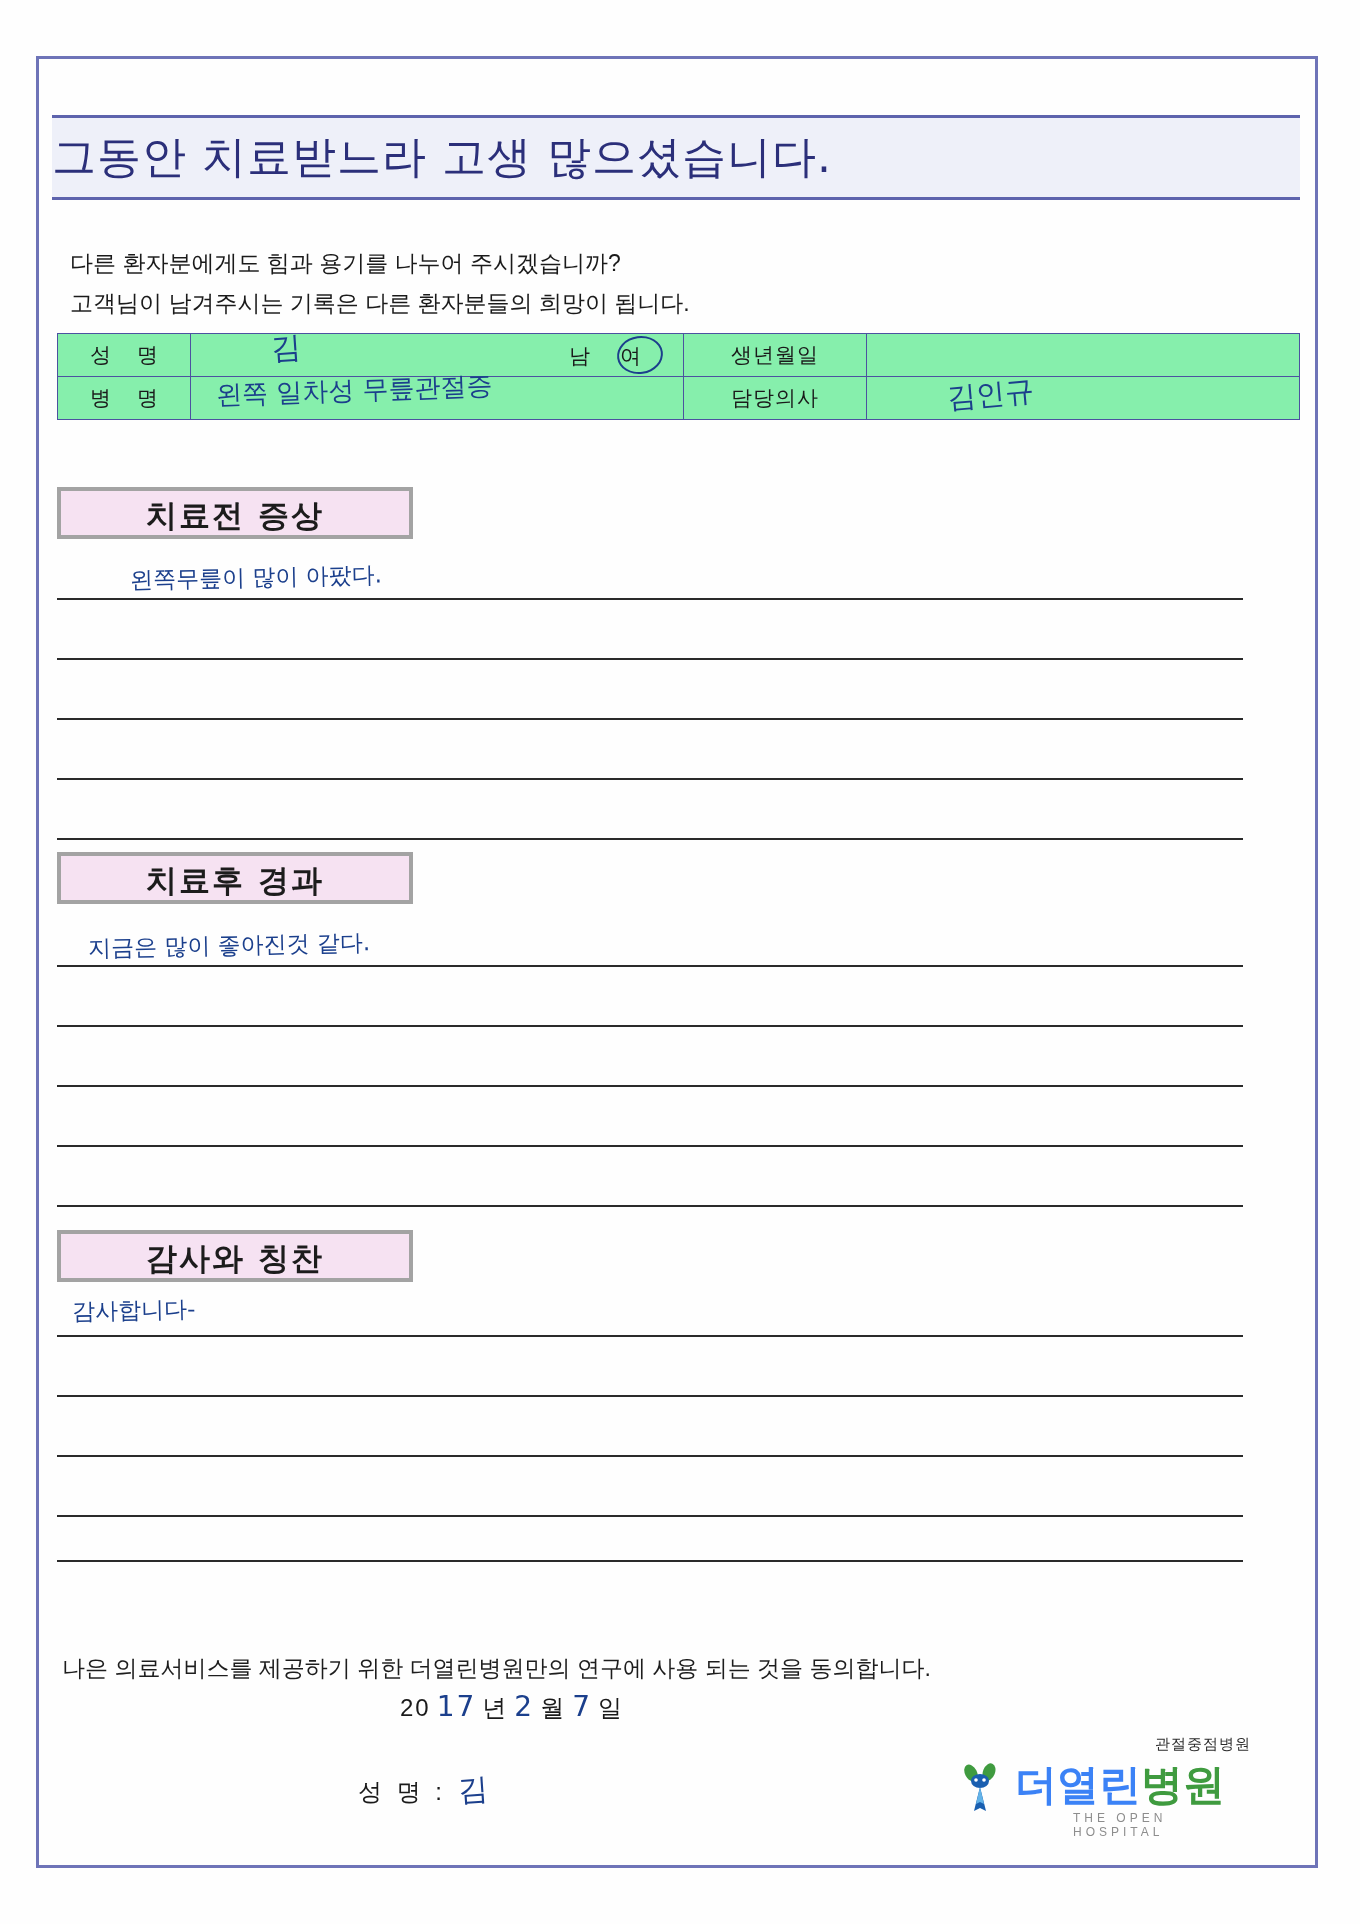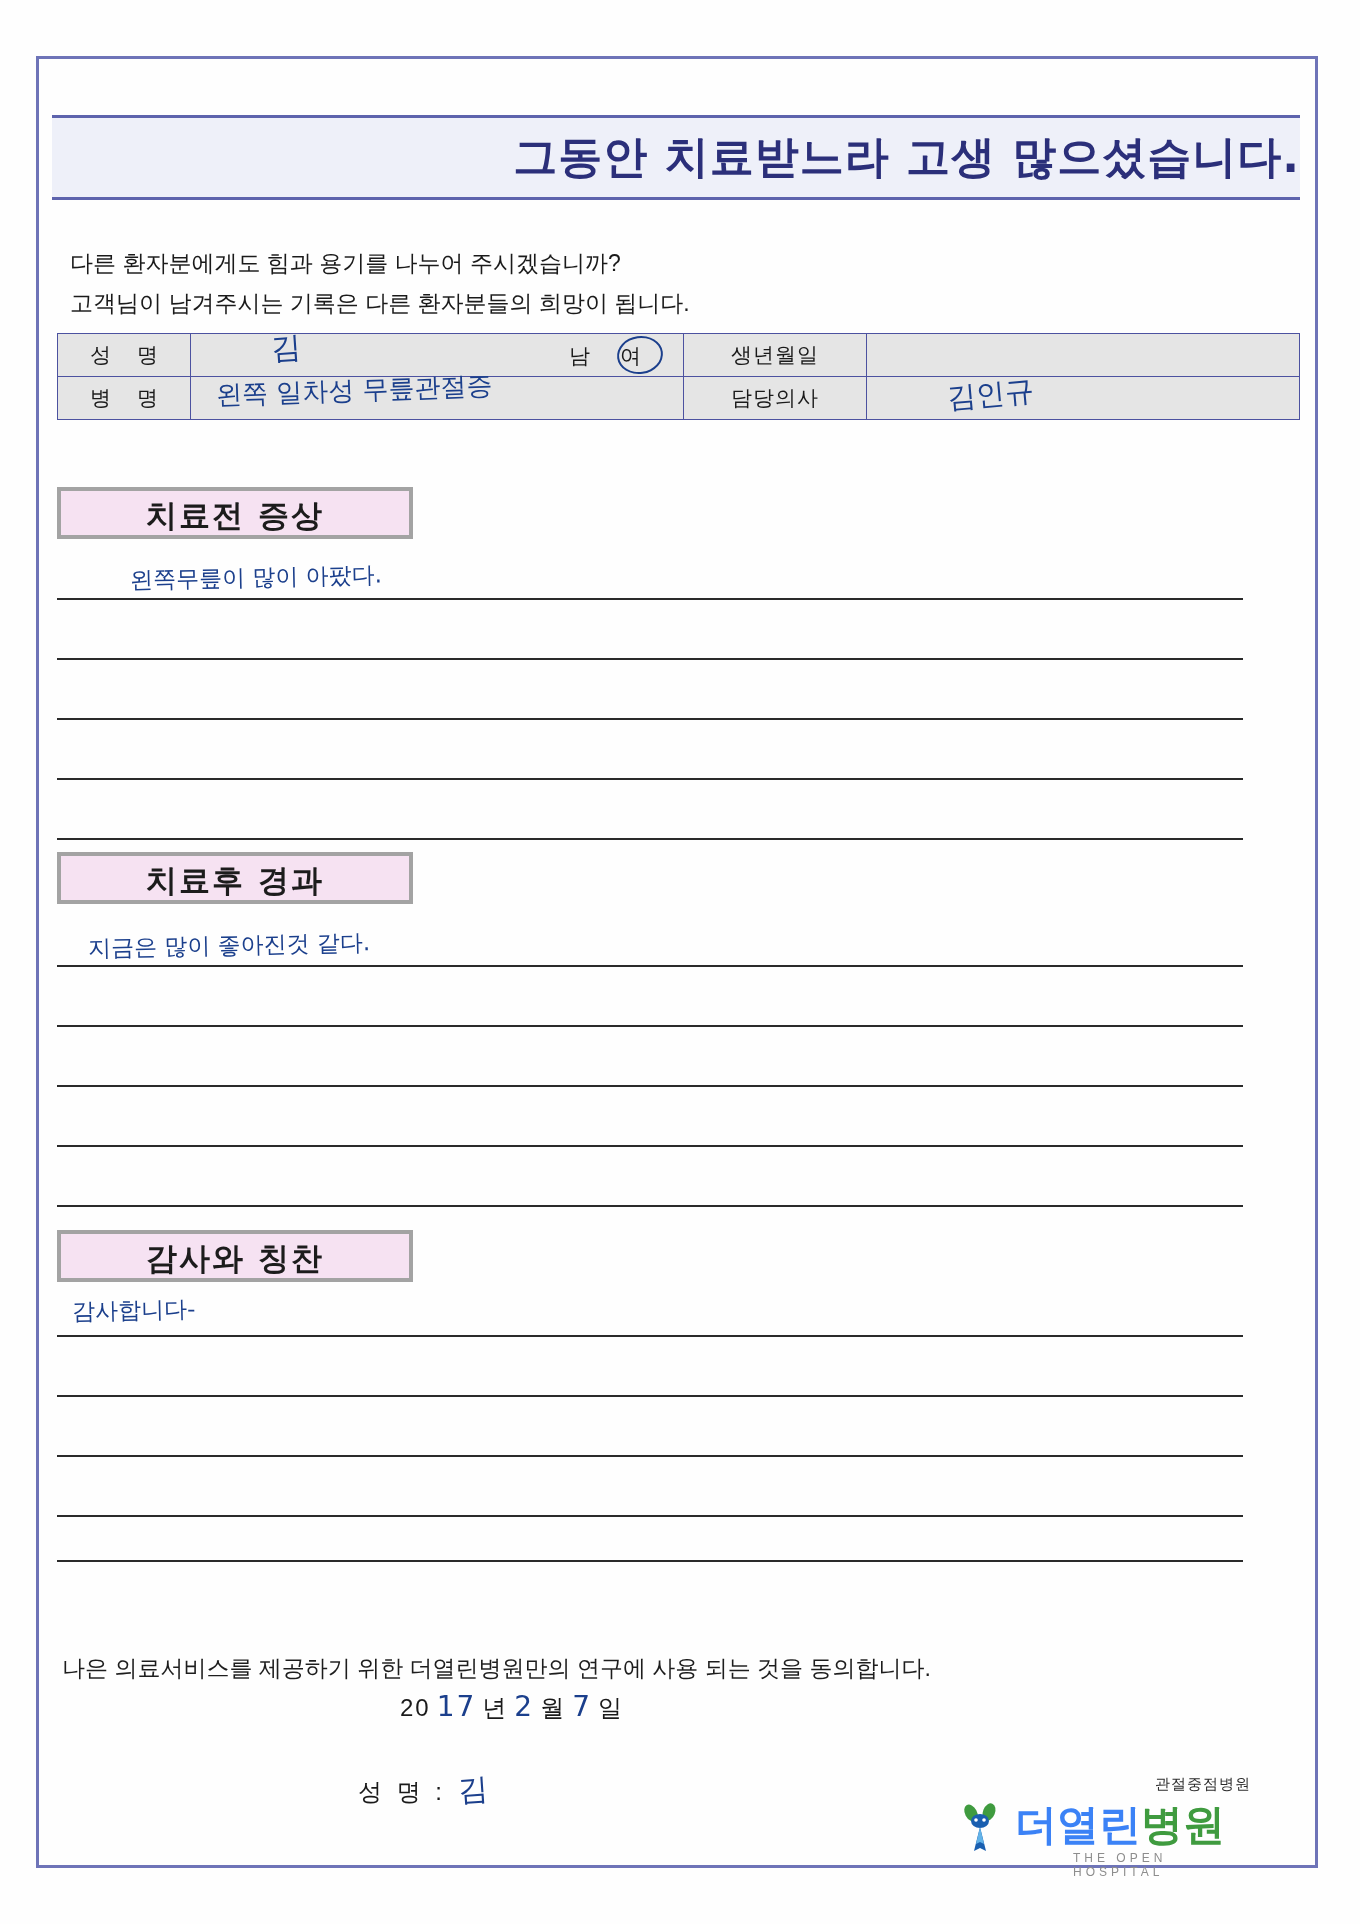--- a/index.html
+++ b/index.html
@@ -67,9 +67,9 @@
     position: absolute;
     left: 0; top: 8px;
     width: 100%;
-    text-align: right;
+    text-align: left;
     font-size: 44px;
-    font-weight: bold;
+    font-weight: normal;
     letter-spacing: 1px;
     color: #2b2f7a;
     line-height: 68px;

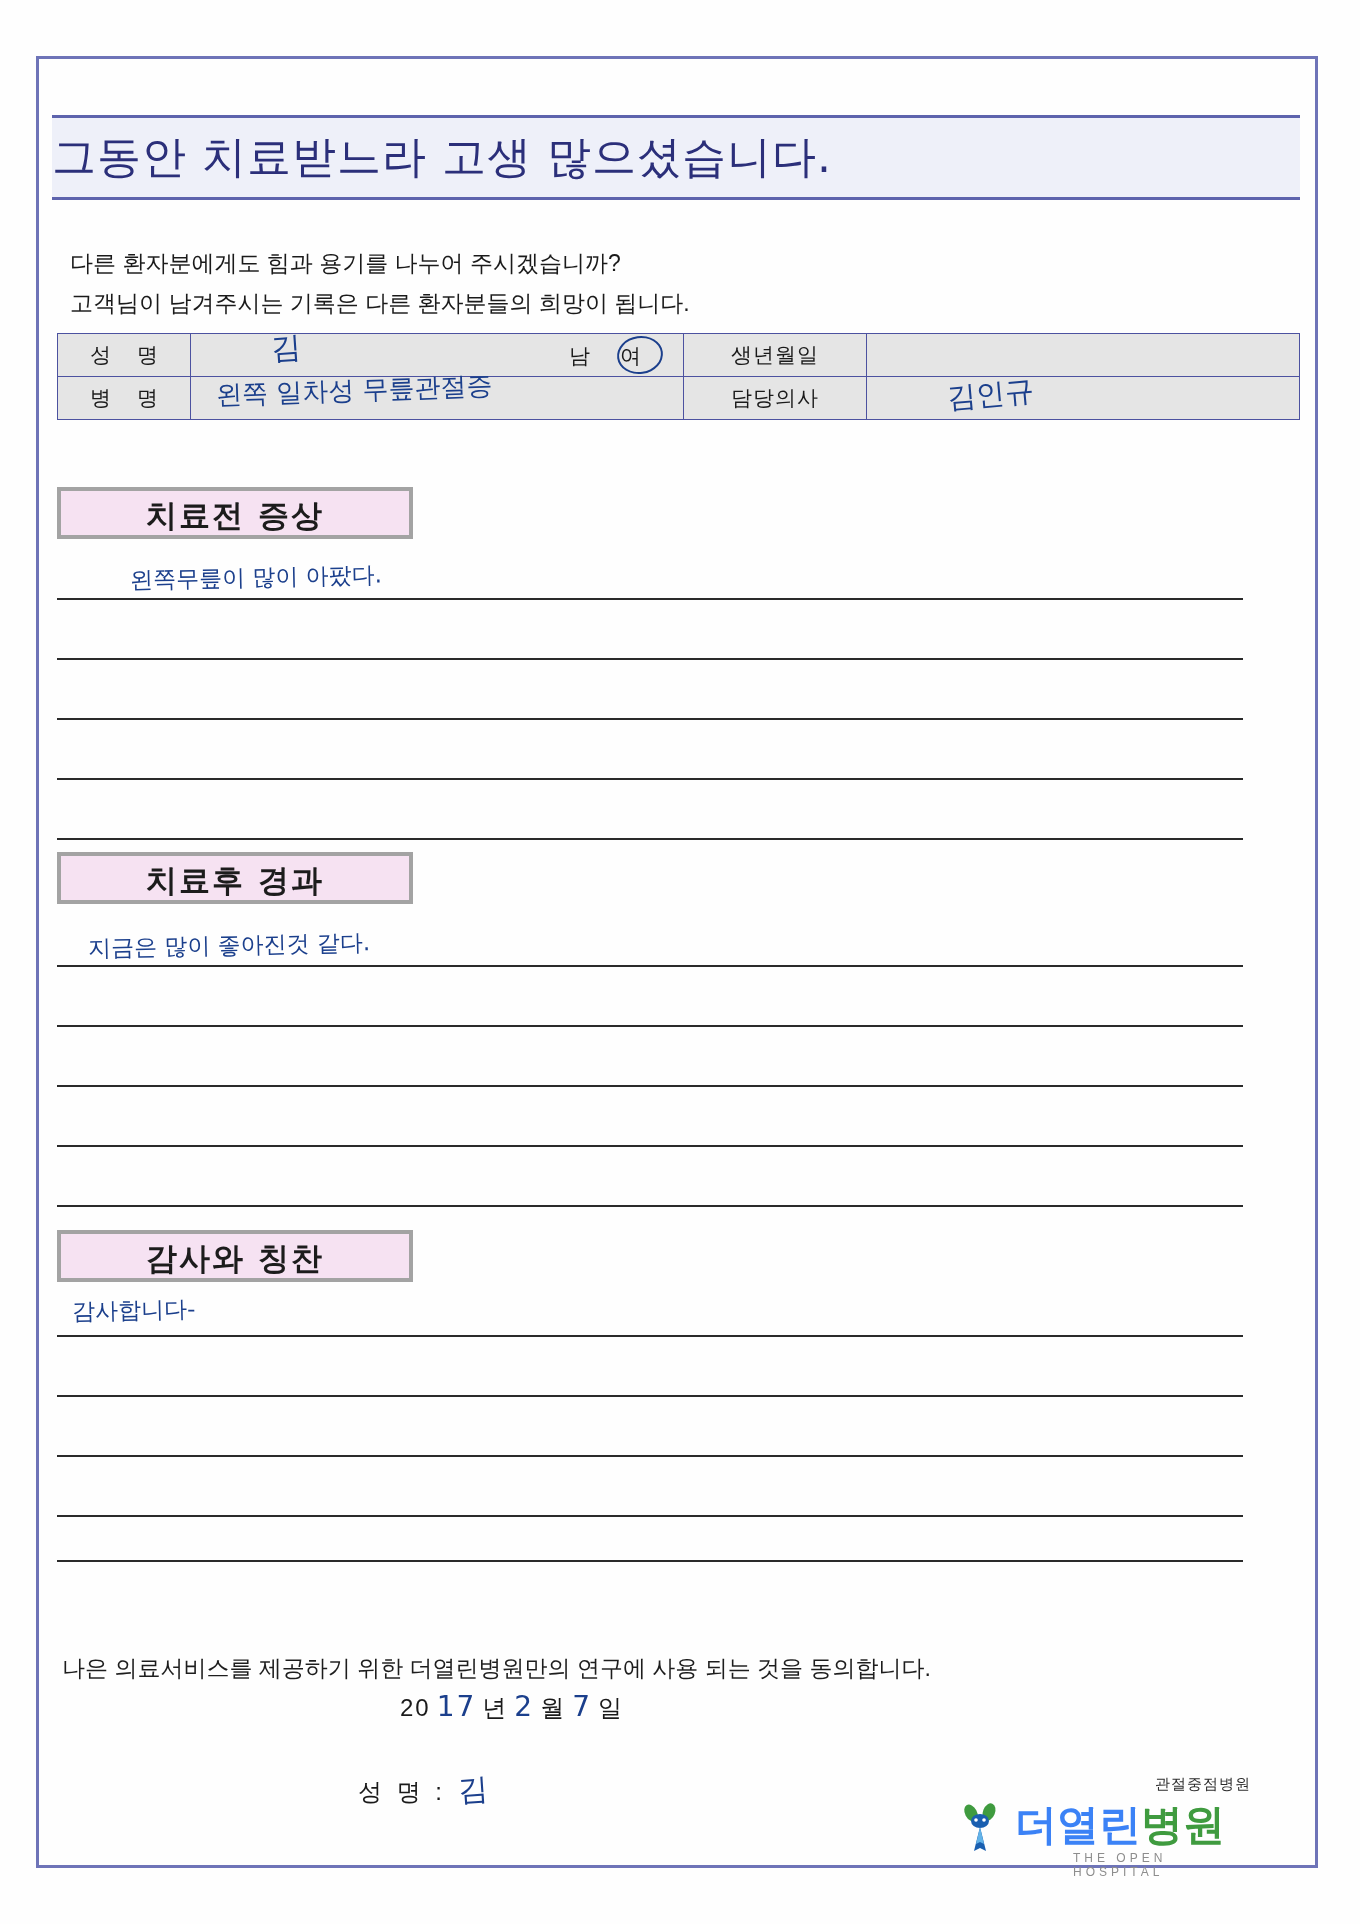--- a/index.html
+++ b/index.html
@@ -92,7 +92,7 @@
     height: 42px;
     font-size: 21px;
     padding: 0 6px;
-    background: #e5e5e5;
+    background: #86efac;
   }
   .cell-label {
     text-align: center;

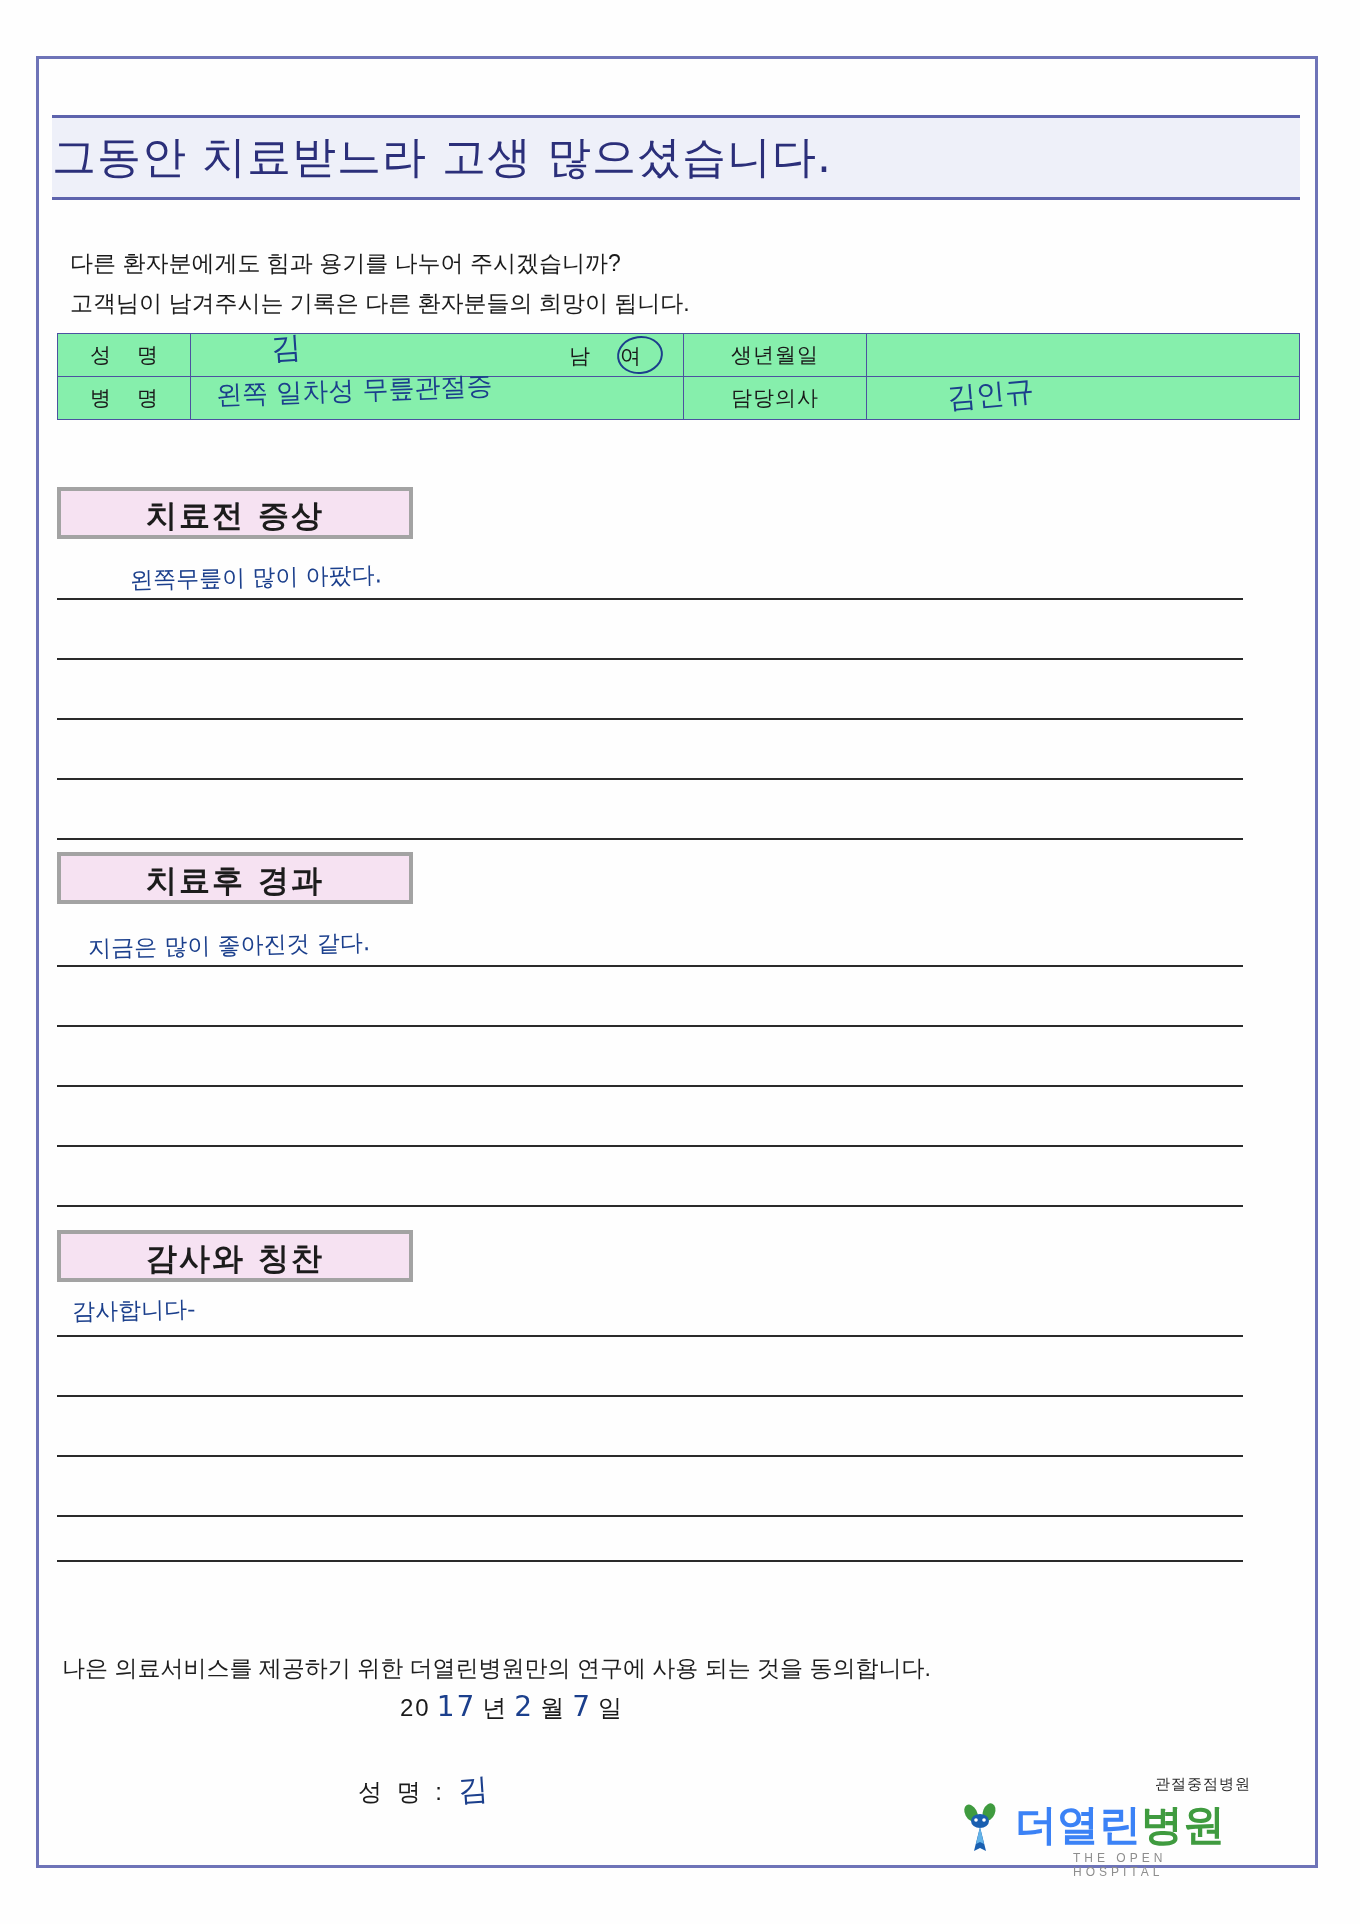--- a/index.html
+++ b/index.html
@@ -239,7 +239,6 @@
     top: 1735px;
     width: 300px;
     height: 110px;
-    margin-top: 40px;
   }
   .logo-tag {
     position: absolute;

